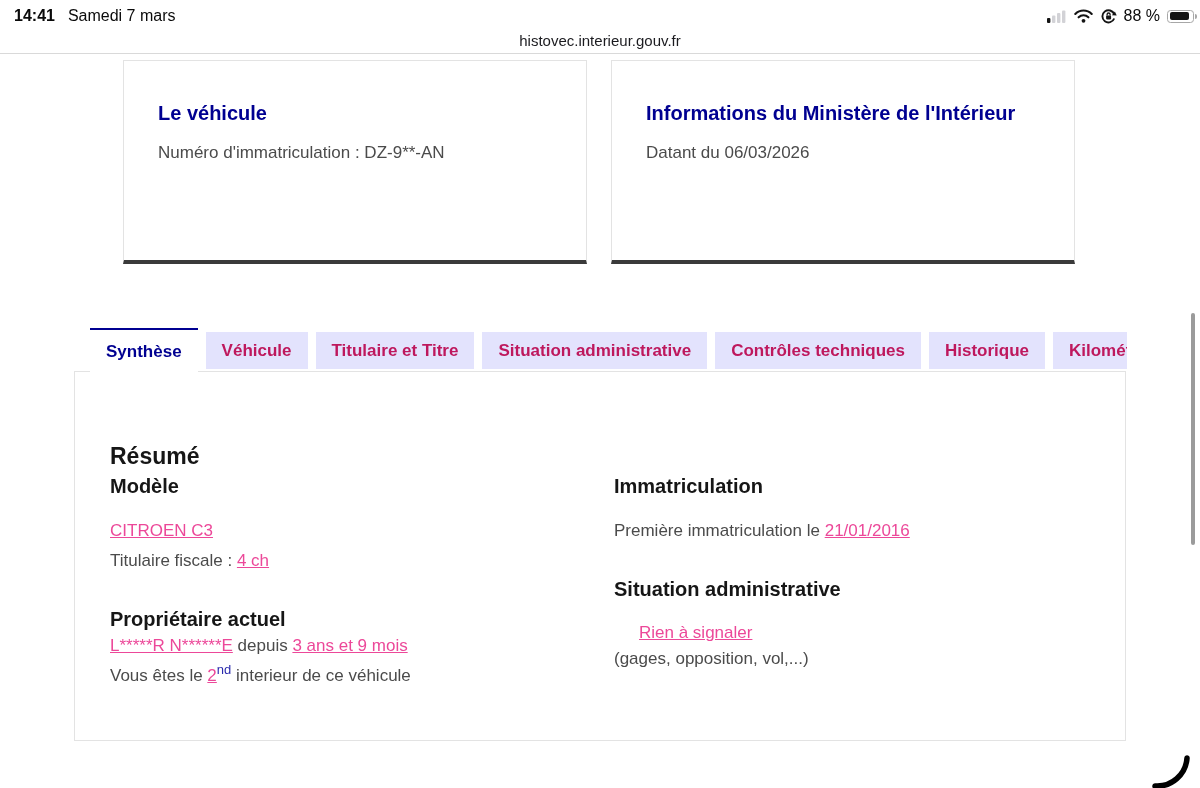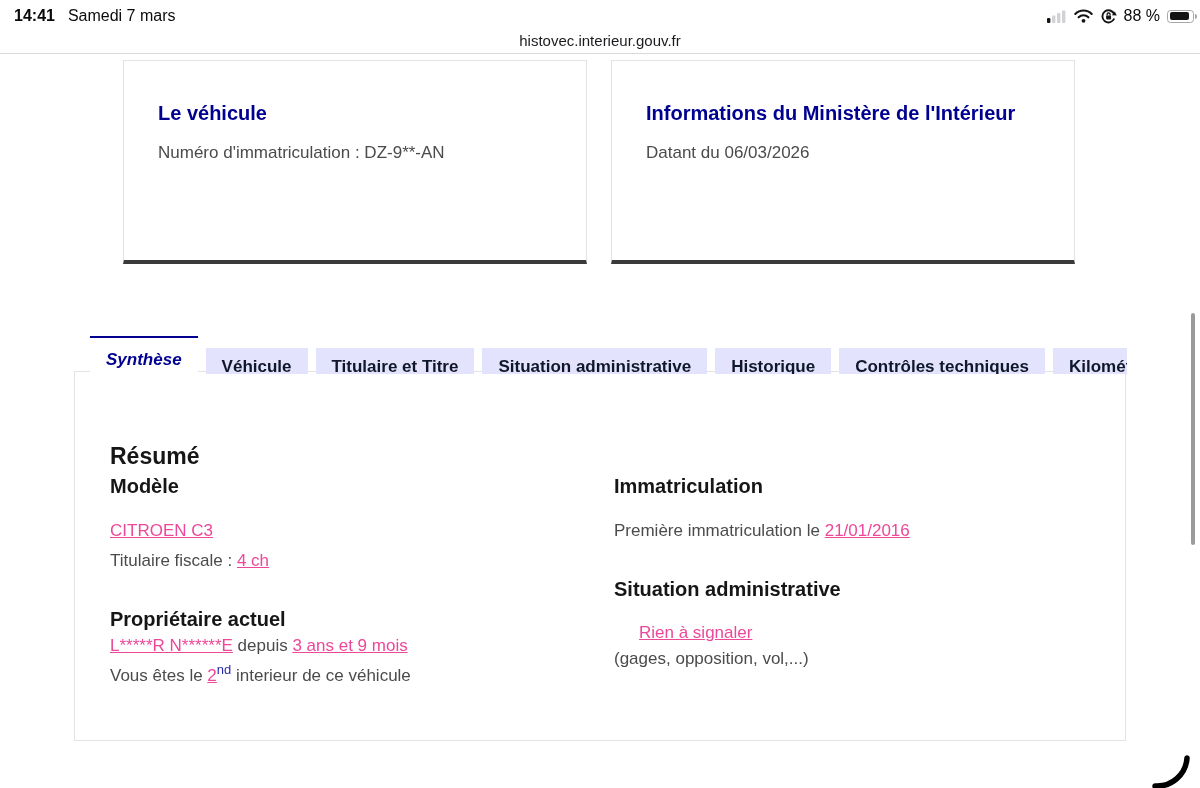--- a/index.html
+++ b/index.html
@@ -31,7 +31,7 @@
           display:flex; gap:8px; white-space:nowrap; z-index:3; }
   .tab { flex:0 0 auto; display:flex; align-items:center; padding:0 16px; font-size:17px; font-weight:700;
          color:#0f172a; background:#e3e3fd; height:37px; margin-top:20px; cursor:pointer; }
-  .tab.active { background:#fff; color:#000091; border-top:2px solid #000091; height:46px; margin-top:8px;font-style:italic; }
+  .tab.active { background:#fff; color:#000091; border-top:2px solid #000091; height:46px; margin-top:0; }
 
   
   .panel { position:absolute; left:74px; top:371px; width:1052px; height:370px; background:#fff;

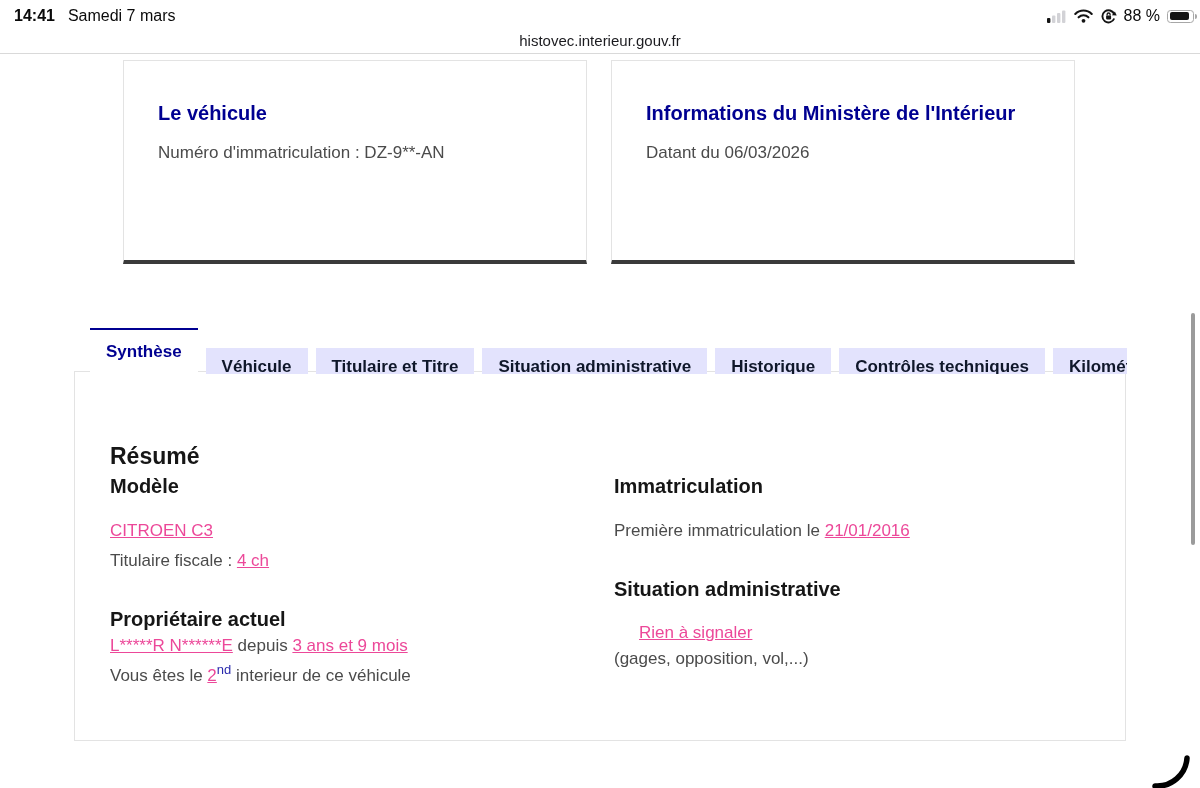--- a/index.html
+++ b/index.html
@@ -30,7 +30,7 @@
   .tabs { position:absolute; left:90px; top:328px; width:1037px; height:46px; overflow:hidden;
           display:flex; gap:8px; white-space:nowrap; z-index:3; }
   .tab { flex:0 0 auto; display:flex; align-items:center; padding:0 16px; font-size:17px; font-weight:700;
-         color:#0f172a; background:#e3e3fd; height:37px; margin-top:20px; cursor:pointer; }
+         color:#be185d; background:#e3e3fd; height:37px; margin-top:4px; cursor:pointer; }
   .tab.active { background:#fff; color:#000091; border-top:2px solid #000091; height:46px; margin-top:0; }
 
   

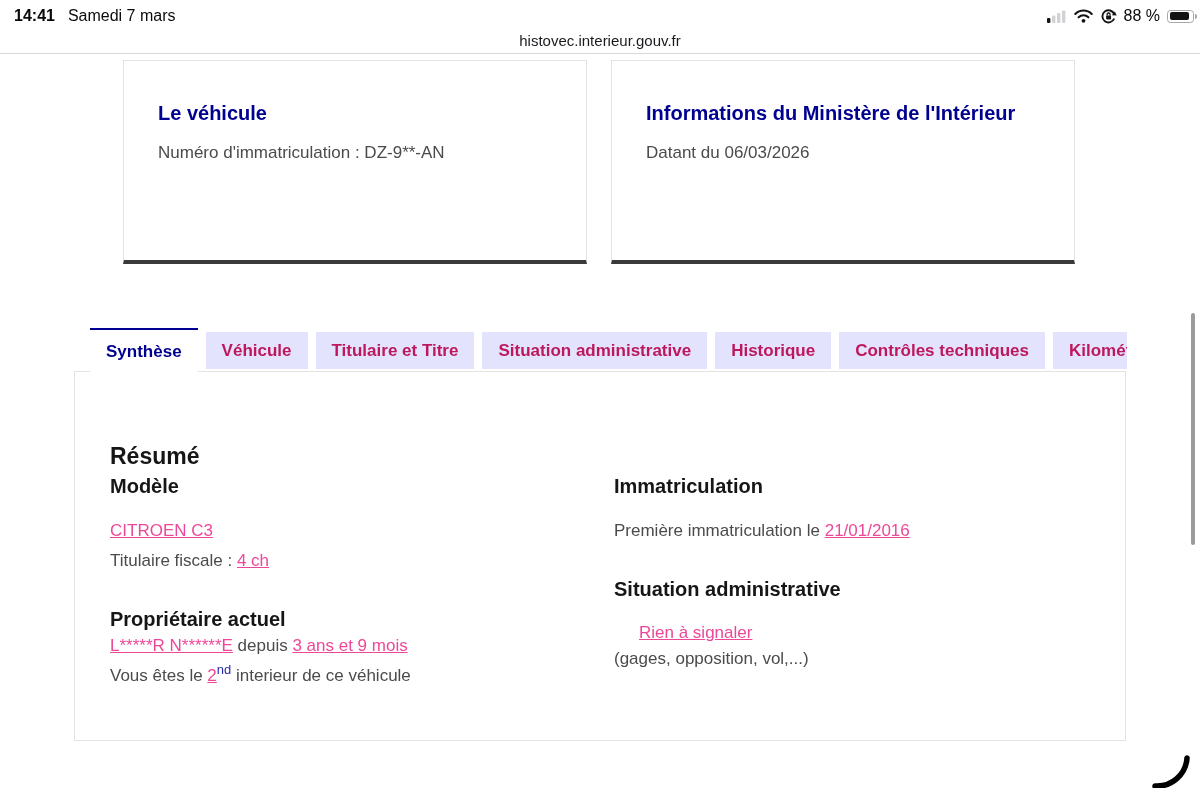--- a/index.html
+++ b/index.html
@@ -99,8 +99,8 @@
   <div class="tab">Véhicule</div>
   <div class="tab">Titulaire et Titre</div>
   <div class="tab">Situation administrative</div>
+  <div class="tab">Contrôles techniques</div>
   <div class="tab">Historique</div>
-  <div class="tab">Contrôles techniques</div>
   <div class="tab">Kilométrage</div>
 </div>
 

